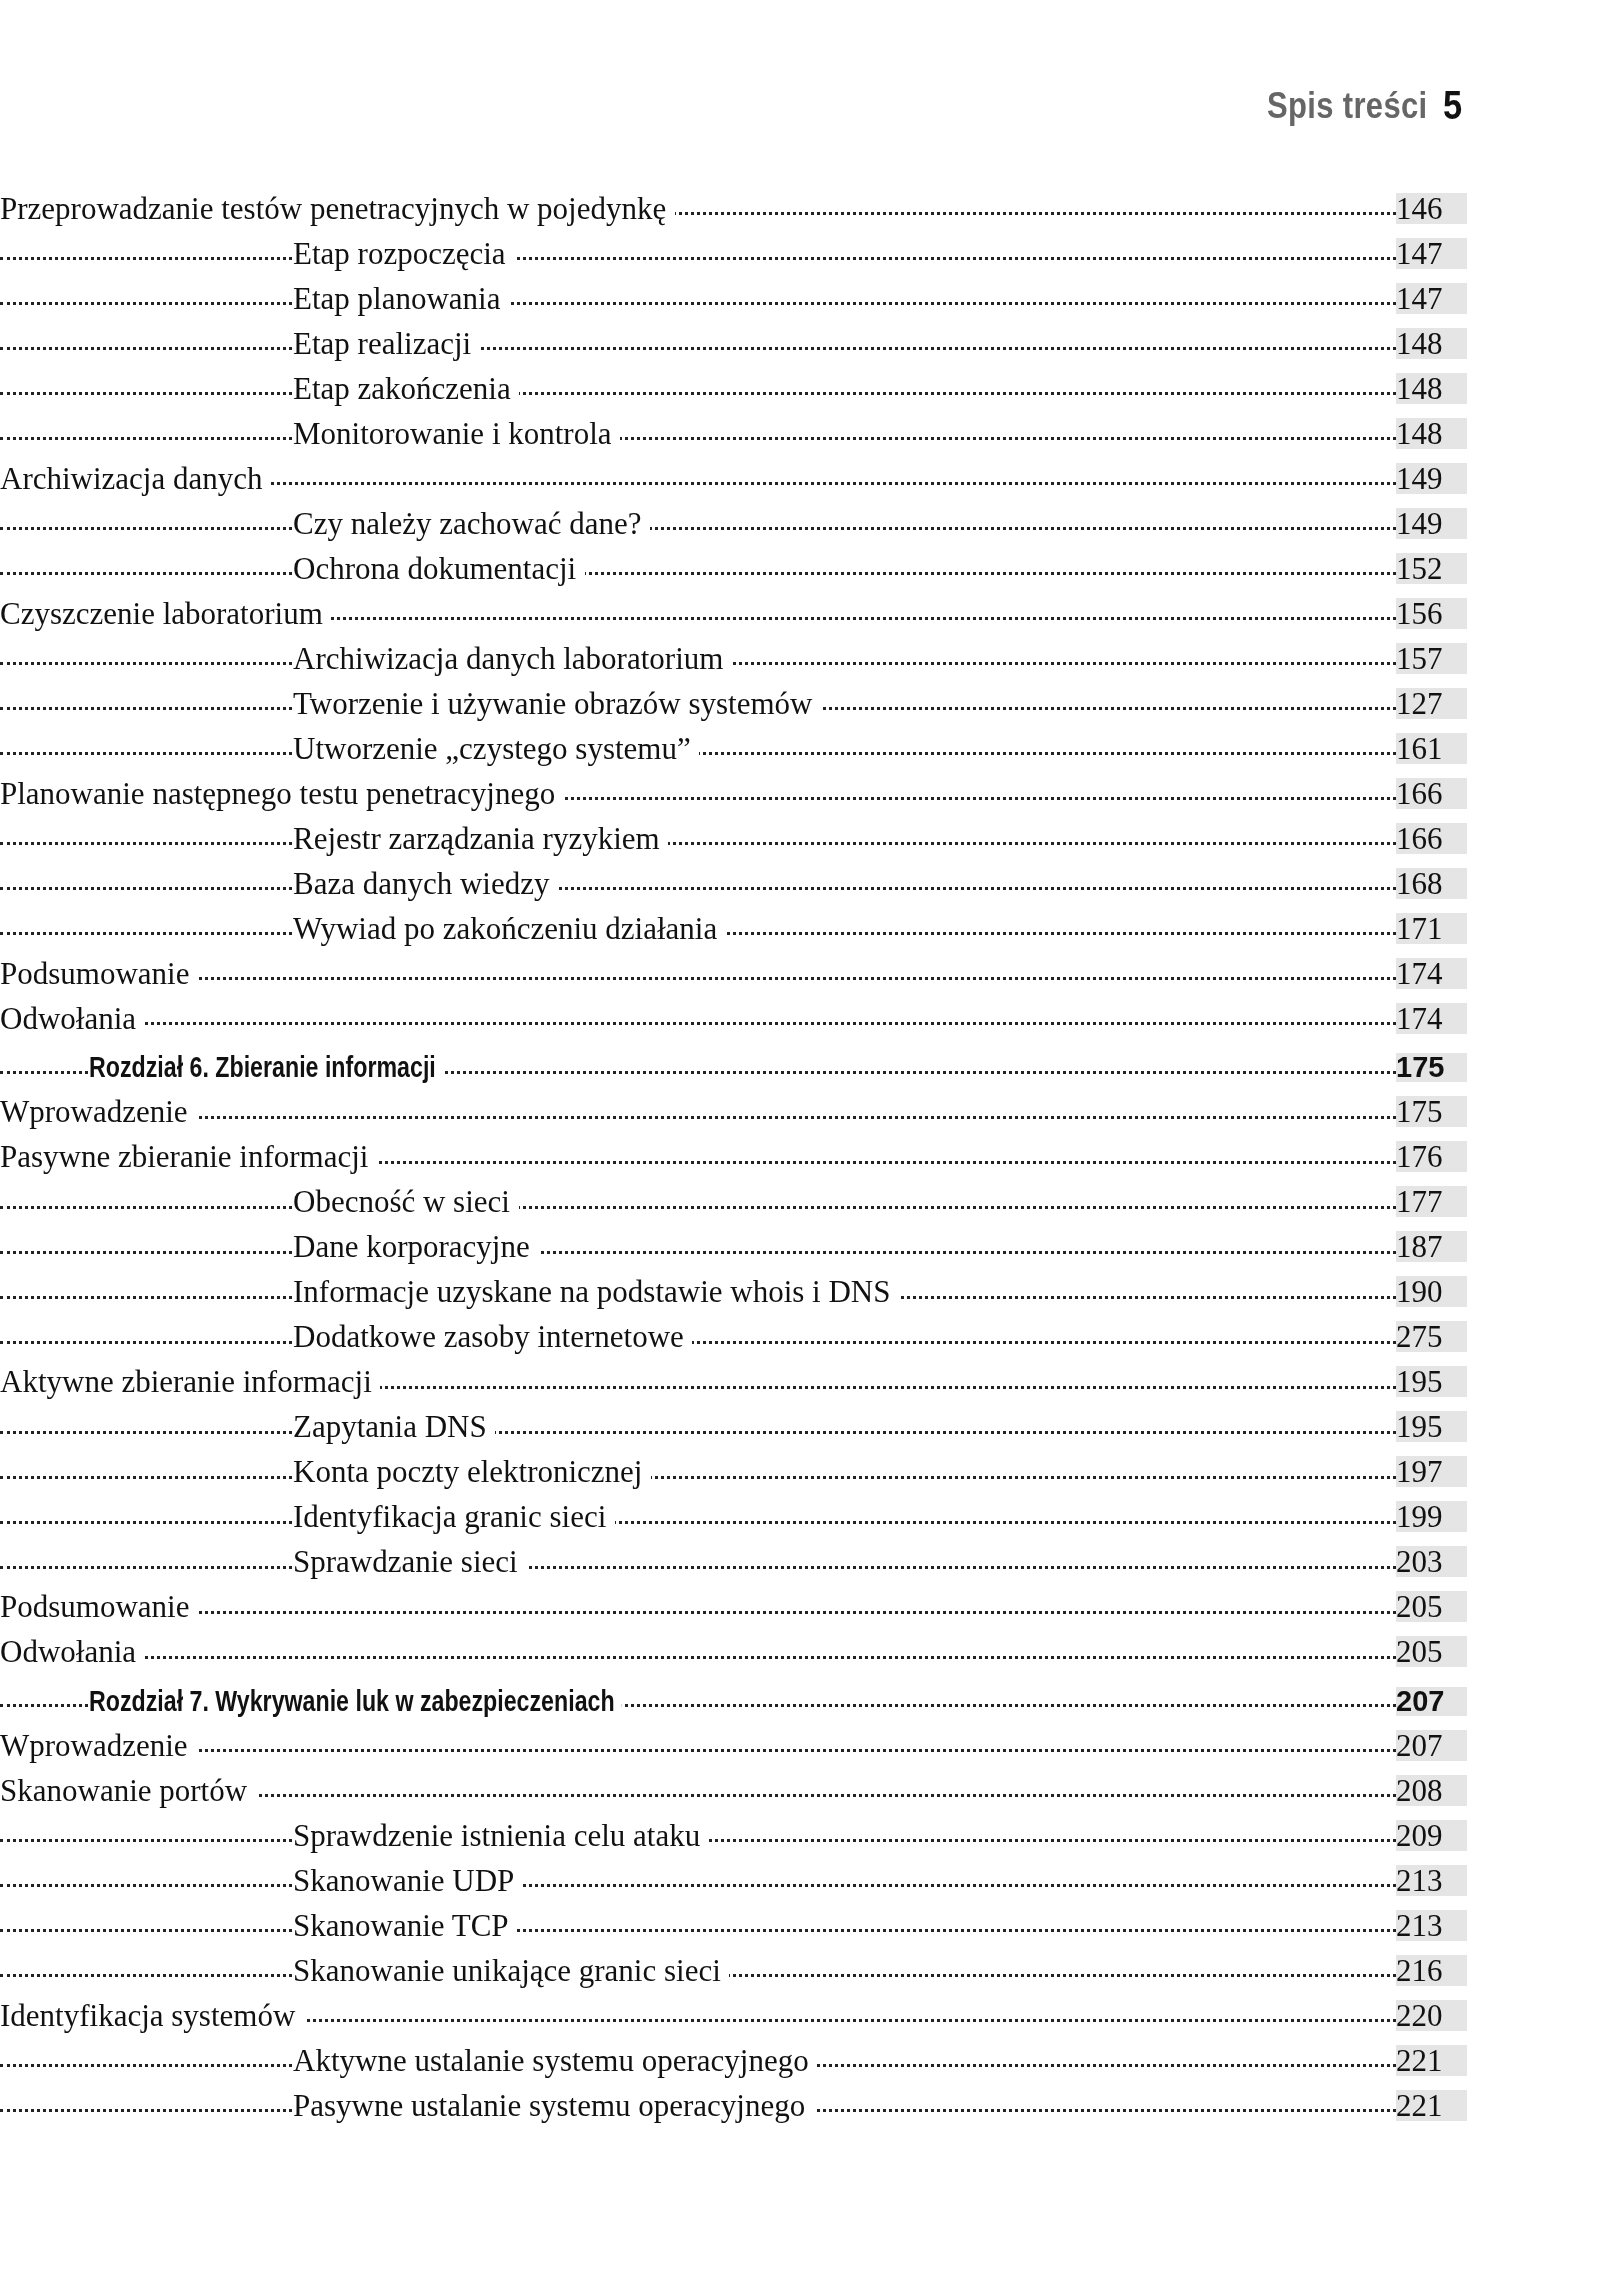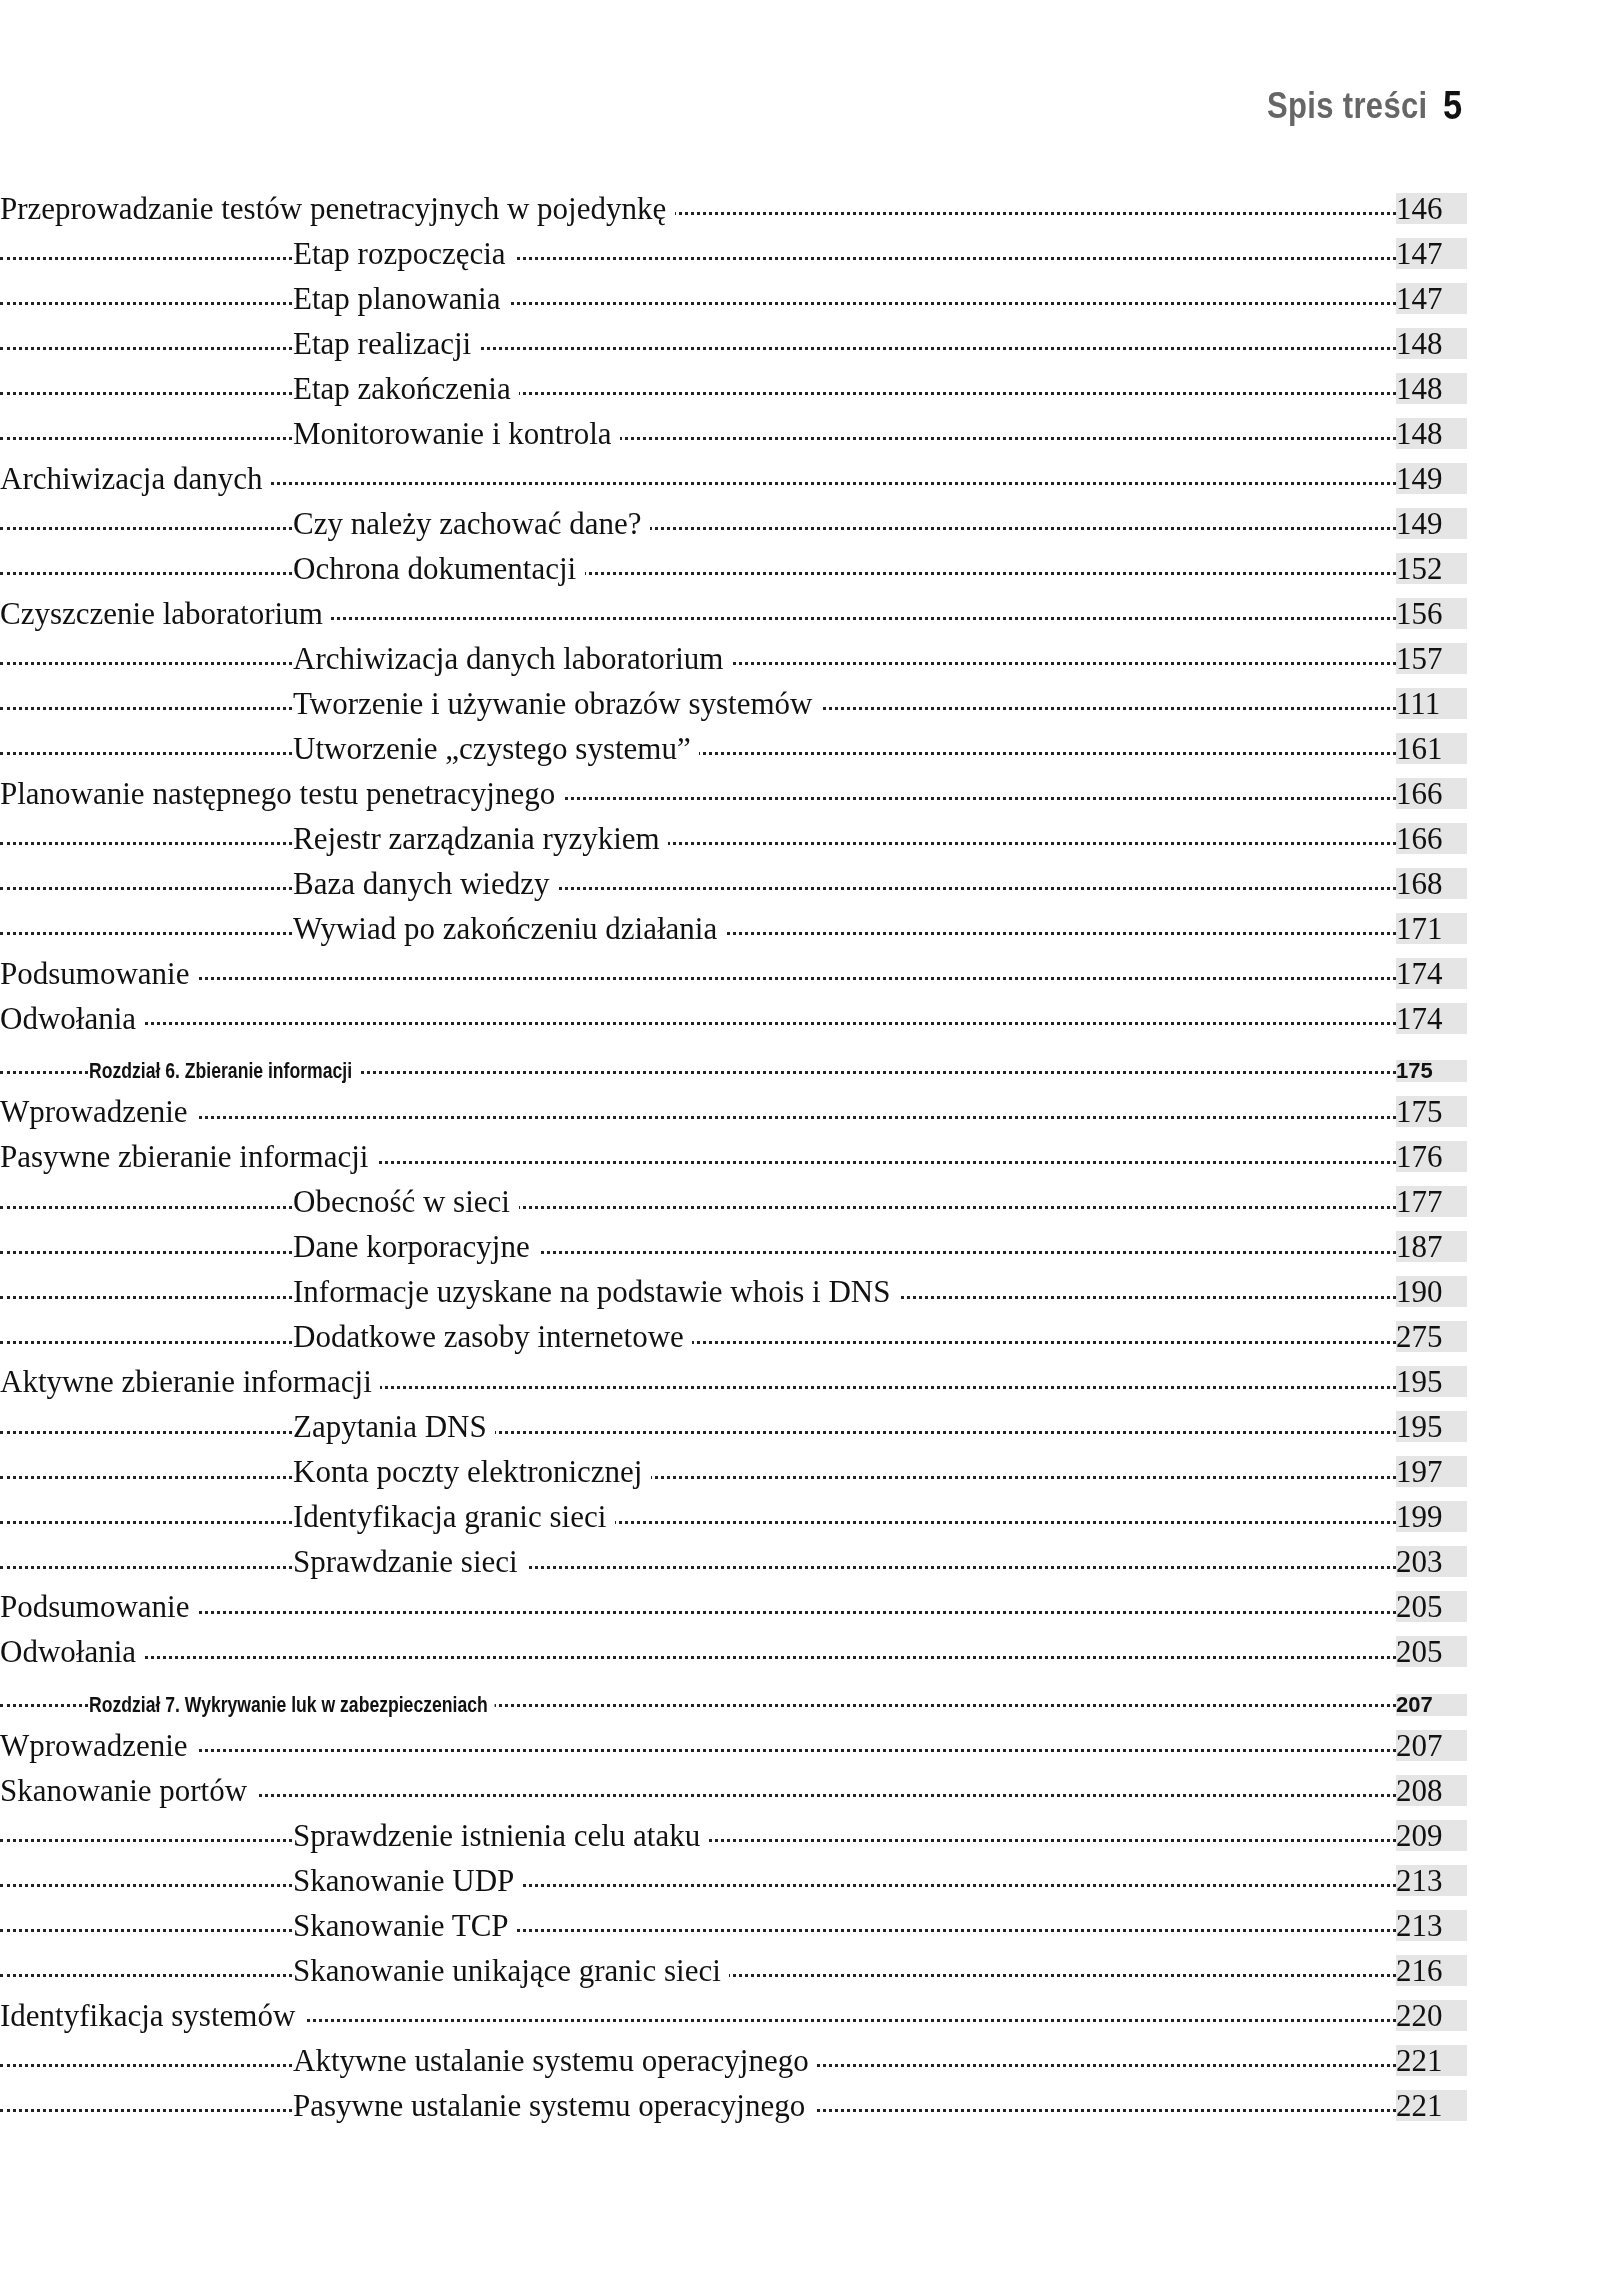--- a/index.html
+++ b/index.html
@@ -98,7 +98,7 @@
       <div class="toc-row lvl2">
         <span class="leader"></span>
         <span class="label">Tworzenie i używanie obrazów systemów</span>
-        <span class="page">111</span>
+        <span class="page">127</span>
       </div>
       <div class="toc-row lvl2">
         <span class="leader"></span>

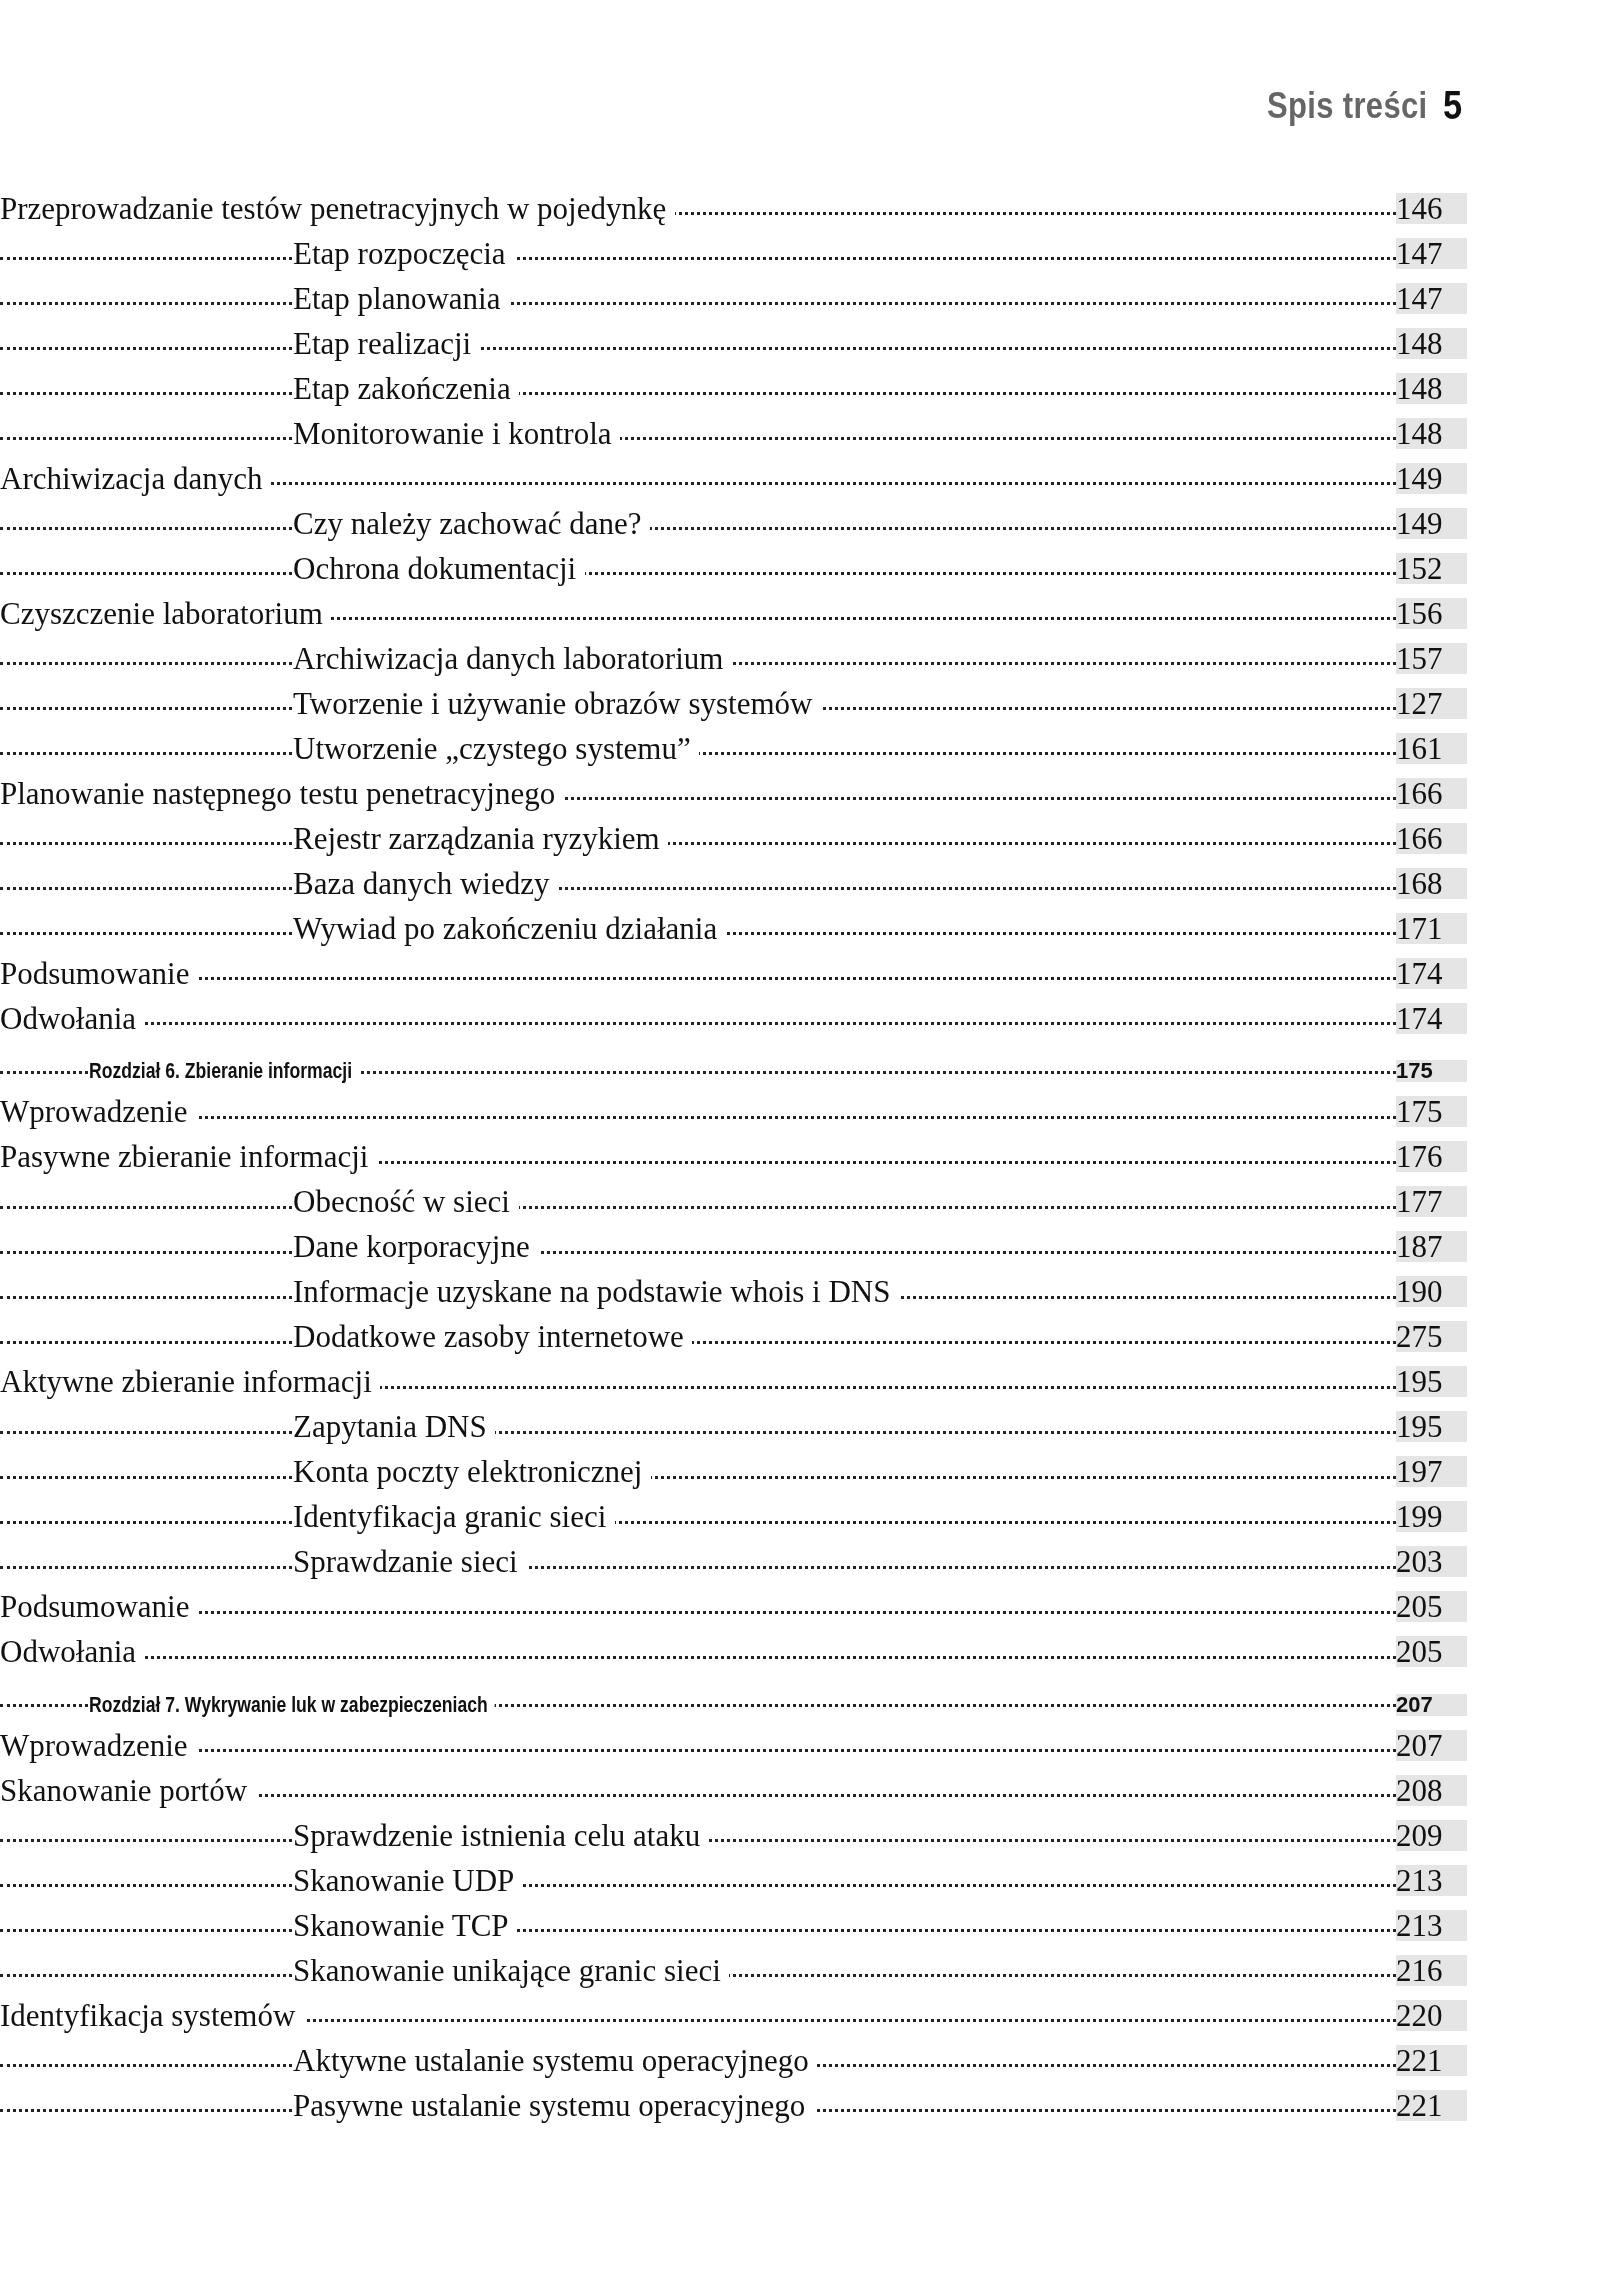--- a/index.html
+++ b/index.html
@@ -25,7 +25,7 @@
     .toc-row .page { position: absolute; right: 0; bottom: 0; width: 71px; text-align: left; background:#e5e5e5; z-index:1; }
     .toc-row.lvl1 { }
     .toc-row.lvl2 { padding-left: 293px; }
-    .toc-row.chapter { padding-left: 89px; font-family: "Liberation Sans", sans-serif; font-weight: bold; font-size: 22px; }
+    .toc-row.chapter { padding-left: 89px; font-family: "Liberation Sans", sans-serif; font-weight: bold; font-size: 29px; }
     .toc-row.chapter .label { transform: scaleX(0.8); transform-origin: left; margin-right: -78px; }
     .toc-row.chapter .page { font-weight: bold; }
     .toc-wrap { position: absolute; left: 0; right: 153px; }

